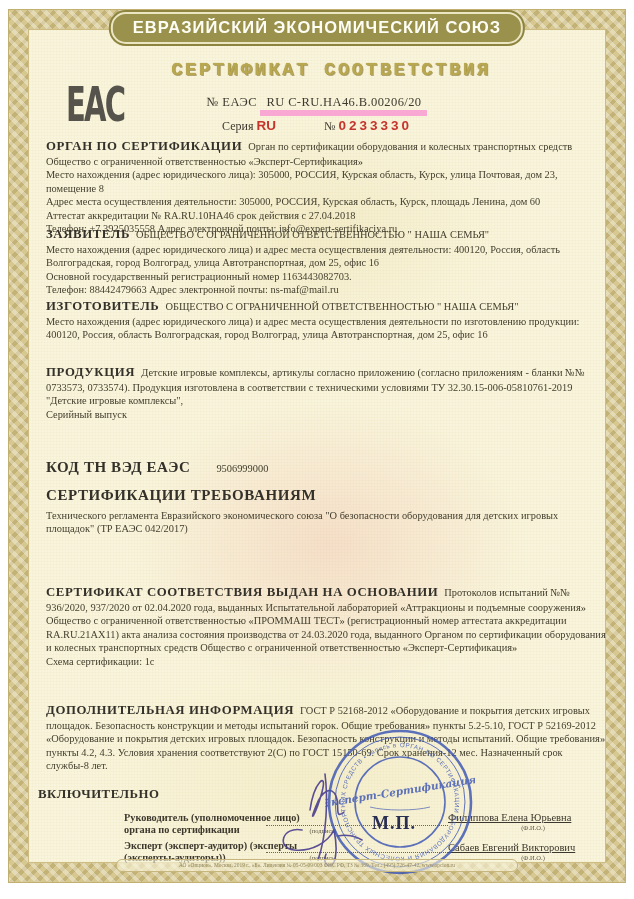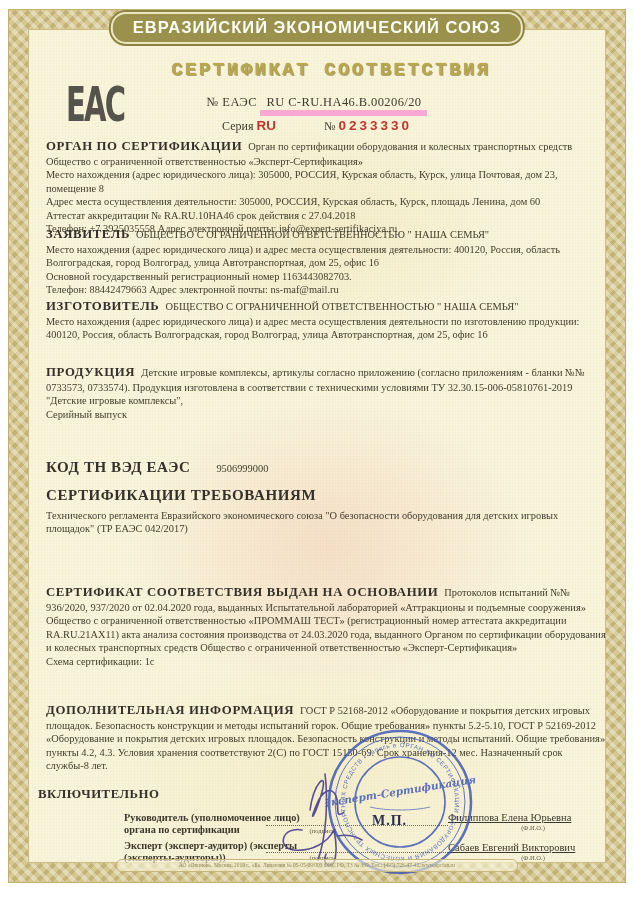--- a/index.html
+++ b/index.html
@@ -59,7 +59,7 @@
   .cap{position:absolute;font-size:6.5px;color:#5d5845;width:90px;text-align:center;}
   .name{position:absolute;width:170px;text-align:left;font-size:10.5px;color:#3c382d;text-decoration:underline;}
   .fio{position:absolute;width:170px;text-align:center;font-size:6.5px;color:#5d5845;}
-  .mp{position:absolute;left:372px;top:813px;font-size:14px;font-weight:bold;color:#2a2f52;
+  .mp{position:absolute;left:372px;top:813px;font-size:18px;font-weight:bold;color:#2a2f52;
     letter-spacing:1px;}
   .footer-pill{position:absolute;left:50%;top:859px;transform:translateX(-50%);
     width:400px;height:11px;border:1px solid #c6b67e;border-radius:6px;

